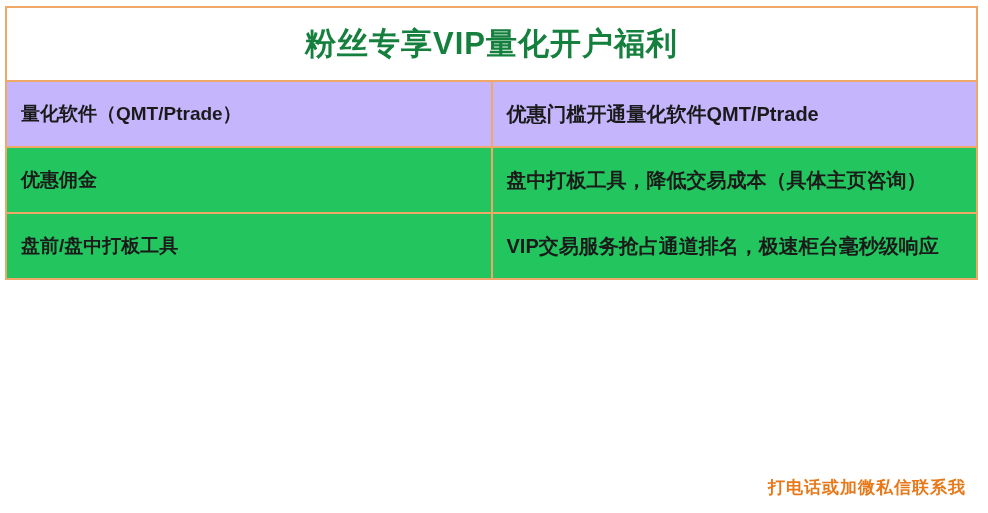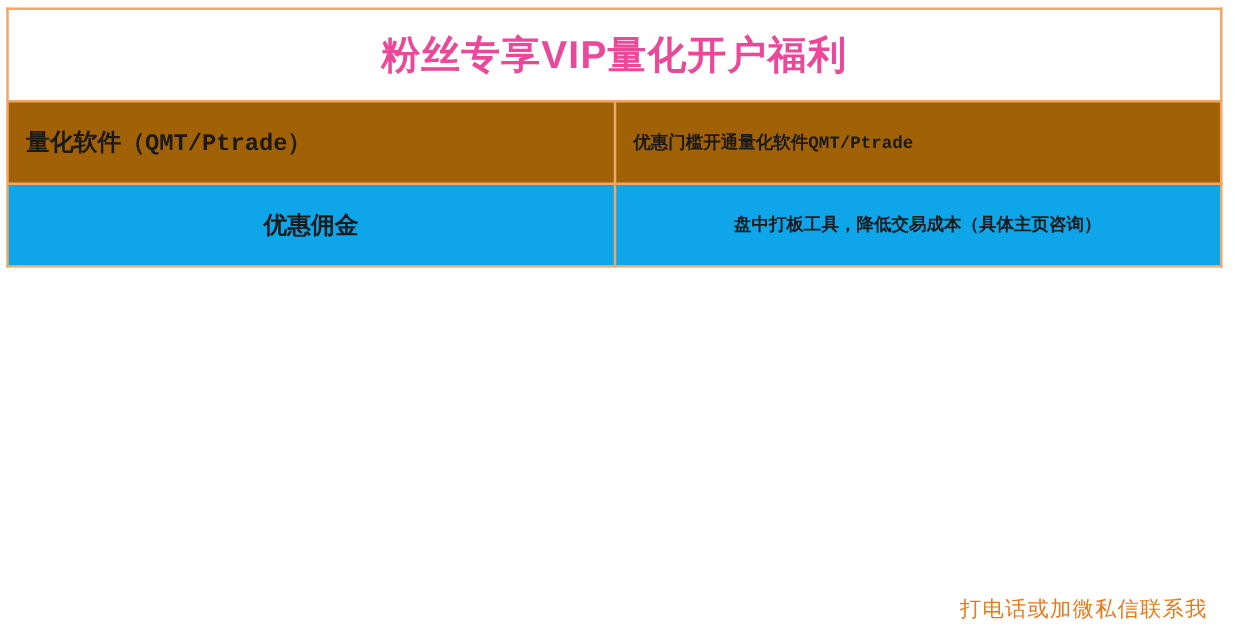--- a/index.html
+++ b/index.html
@@ -39,7 +39,7 @@
     height: 72px;
     text-align: center;
     background: #ffffff;
-    color: #ec4899;
+    color: #15803d;
     font-size: 31px;
     font-weight: bold;
     letter-spacing: 1px;

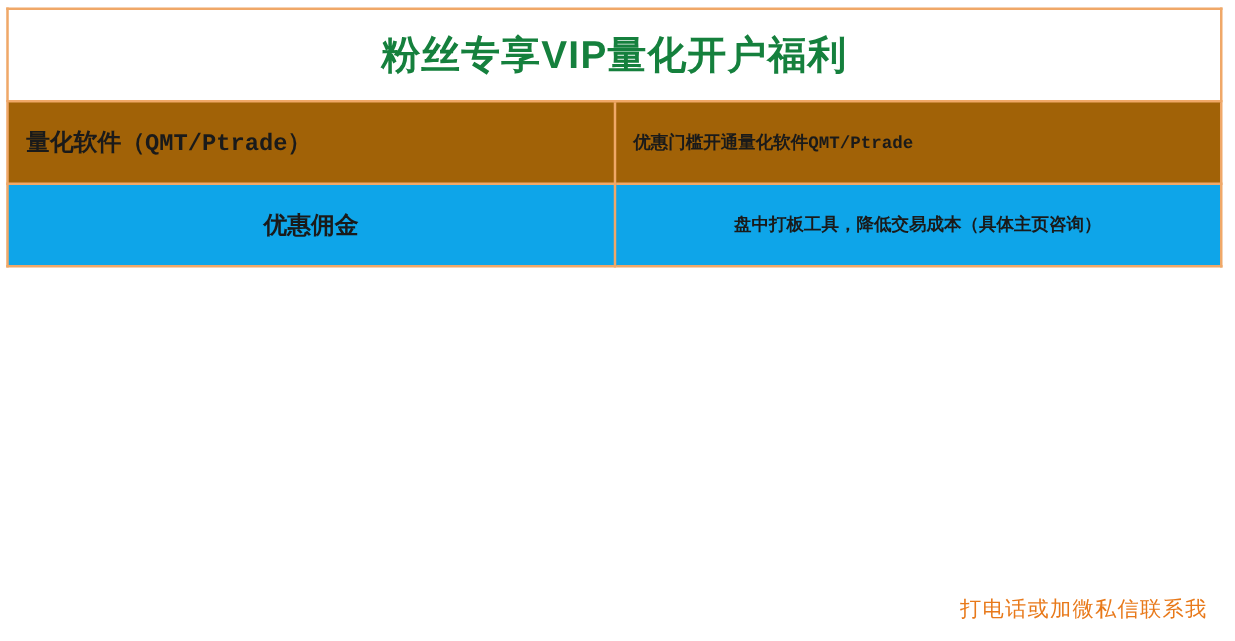--- a/index.html
+++ b/index.html
@@ -60,8 +60,7 @@
     text-align: center;
   }
   tr.plain td {
-    background: #a16207;
-    font-family: Liberation Mono, monospace;
+    background: #c4b5fd;
   }
   tr.body-row td {
     height: 64px;

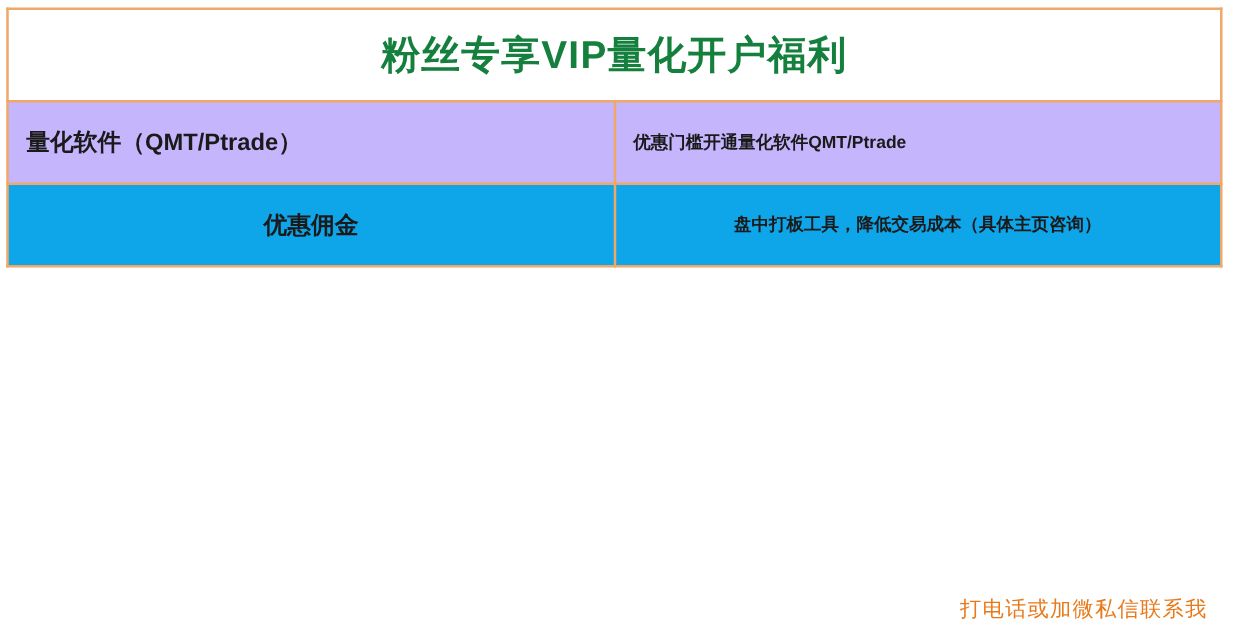--- a/index.html
+++ b/index.html
@@ -51,7 +51,7 @@
     color: #1a1a1a;
   }
   .row-value {
-    font-size: 14px;
+    font-size: 20px;
     font-weight: bold;
     color: #1a1a1a;
   }

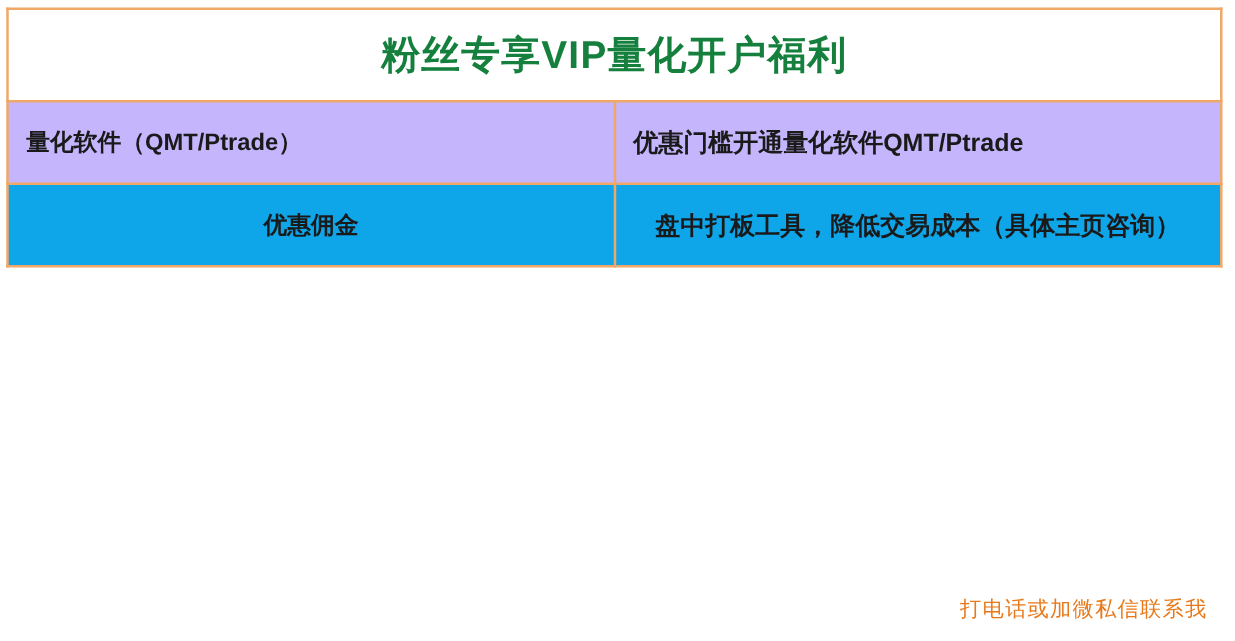--- a/index.html
+++ b/index.html
@@ -56,8 +56,7 @@
     color: #1a1a1a;
   }
   tr.shade td {
-    background: #0ea5e9;
-    text-align: center;
+    background: #22c55e;
   }
   tr.plain td {
     background: #c4b5fd;

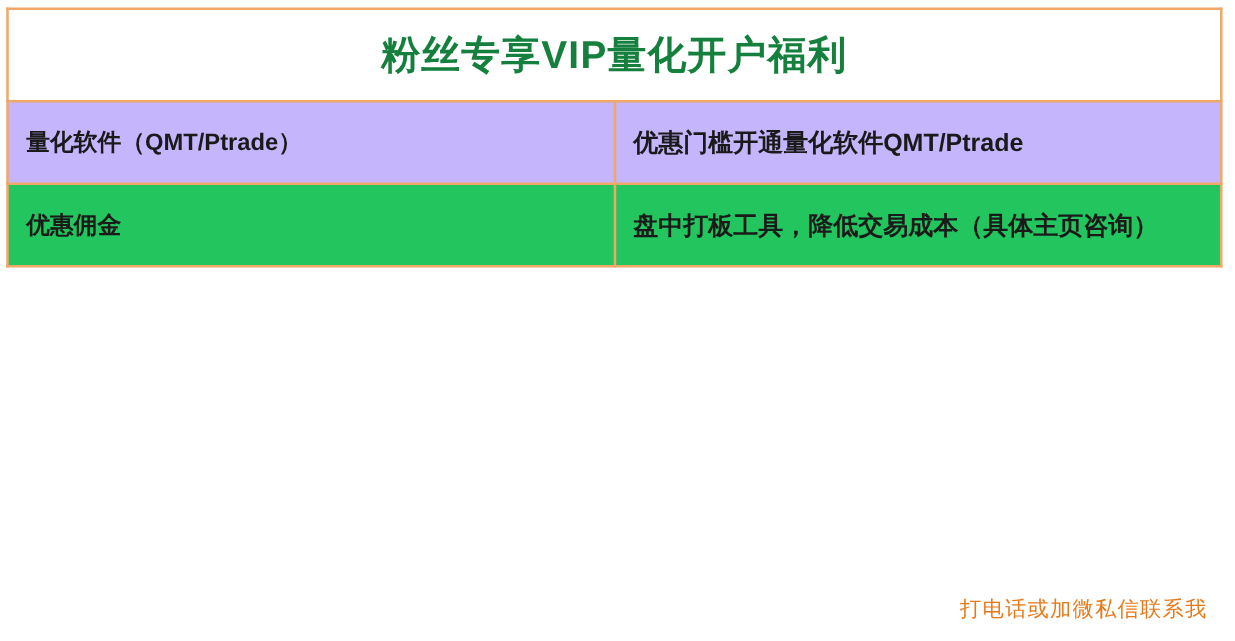--- a/index.html
+++ b/index.html
@@ -92,6 +92,10 @@
         <td class="row-label">优惠佣金</td>
         <td class="row-value">盘中打板工具，降低交易成本（具体主页咨询）</td>
       </tr>
+      <tr class="body-row shade">
+        <td class="row-label">盘前/盘中打板工具</td>
+        <td class="row-value">VIP交易服务抢占通道排名，极速柜台毫秒级响应</td>
+      </tr>
     </tbody>
   </table>
 

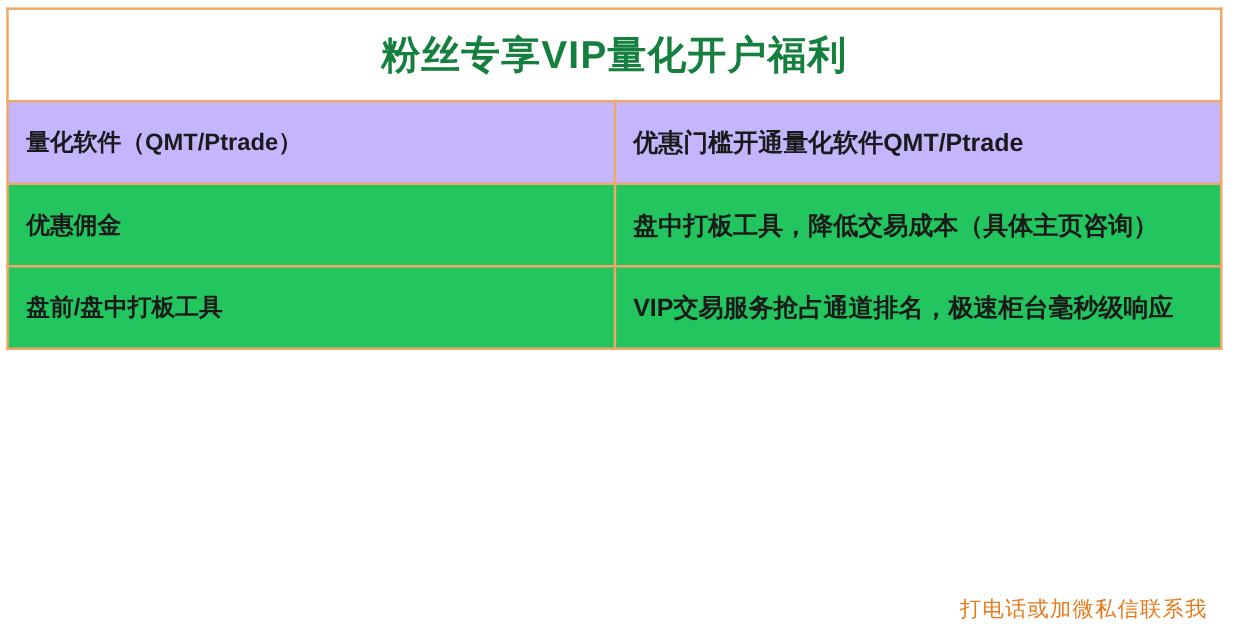--- a/index.html
+++ b/index.html
@@ -69,7 +69,7 @@
     right: 22px;
     bottom: 14px;
     font-size: 17px;
-    font-weight: normal;
+    font-weight: bold;
     color: #e8791a;
     letter-spacing: 1px;
   }

